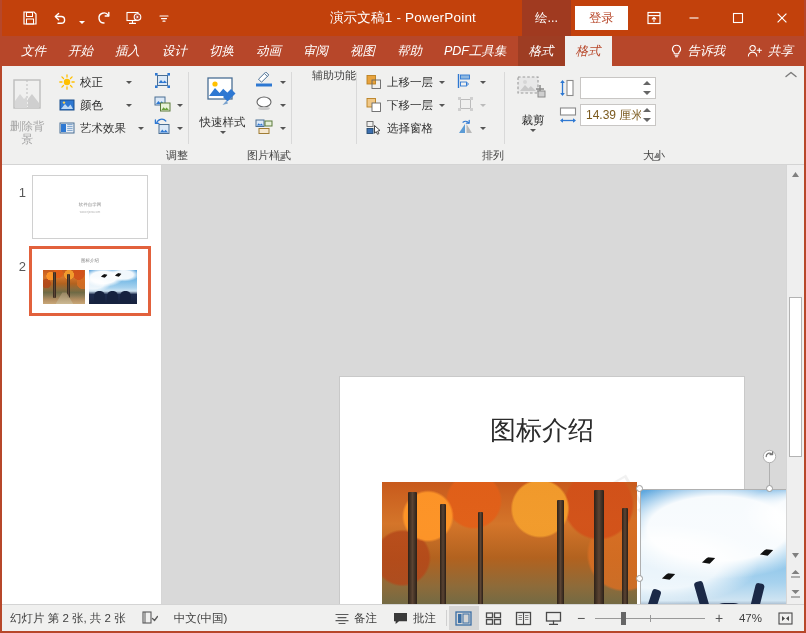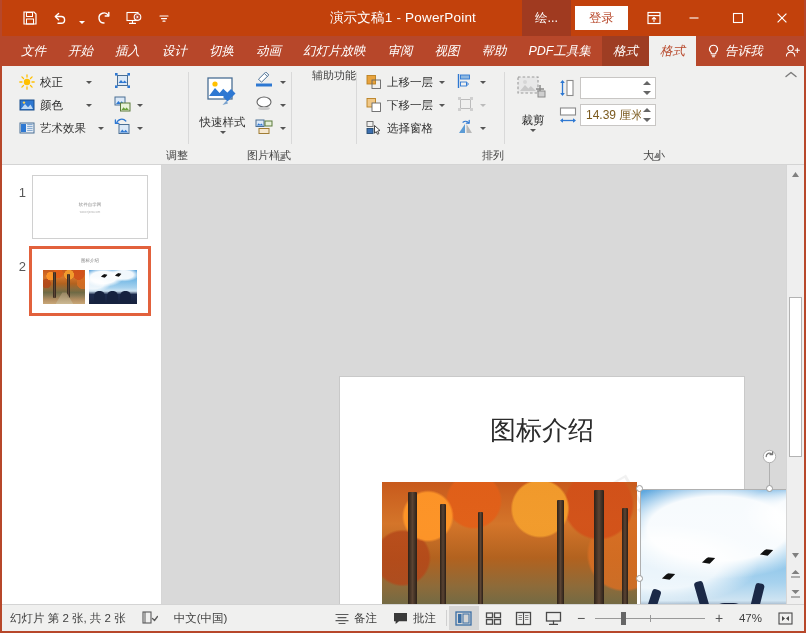--- a/index.html
+++ b/index.html
@@ -301,7 +301,6 @@
     <div class="tab">设计</div>
     <div class="tab">切换</div>
     <div class="tab">动画</div>
-    <div class="tab">幻灯片放映</div>
     <div class="tab">审阅</div>
     <div class="tab">视图</div>
     <div class="tab">帮助</div>

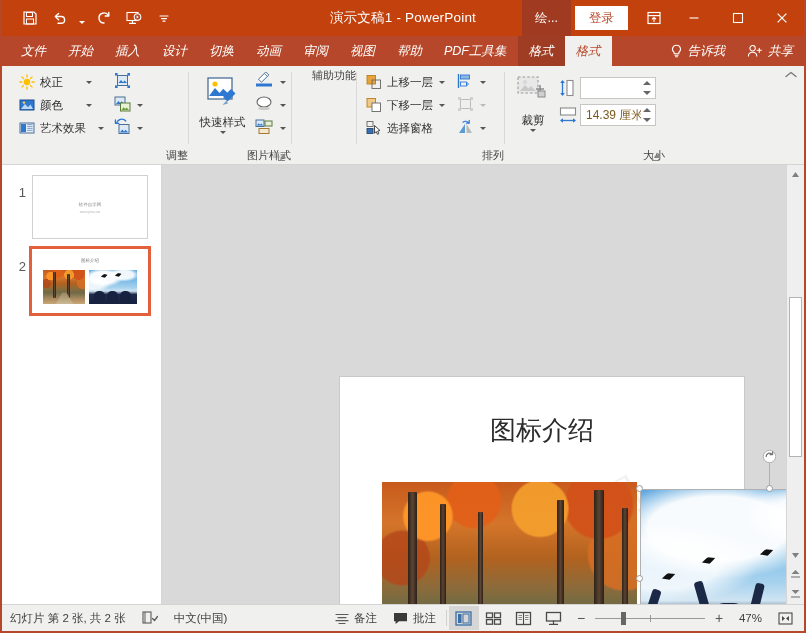--- a/index.html
+++ b/index.html
@@ -332,6 +332,17 @@
 
     <div class="rgroup" style="width:186px">
       <div class="rgroup-body">
+        <div class="bigbtn disabled" style="width:62px">
+          <span class="glyph">
+            <svg width="40" height="40" viewBox="0 0 40 40">
+                <rect x="7" y="5" width="26" height="28" fill="none" stroke="#bdbdbd" stroke-width="1.4"></rect>
+                <path d="M20 5v28" stroke="#bdbdbd" stroke-width="1" stroke-dasharray="2 2"></path>
+                <path d="M8 26l5-7 4 5 3-3v12H8z" fill="#d7d7d7"></path>
+                <path d="M21 24l4-5 7 9v5H21z" fill="#cfcfcf"></path>
+              </svg>
+          </span>
+          <span class="cap">删除背景</span>
+        </div>
         <div class="rsep" style="margin-left:3px;margin-right:4px"></div>
         <div class="smallcol">
           <div class="smallbtn" style="width:80px">

